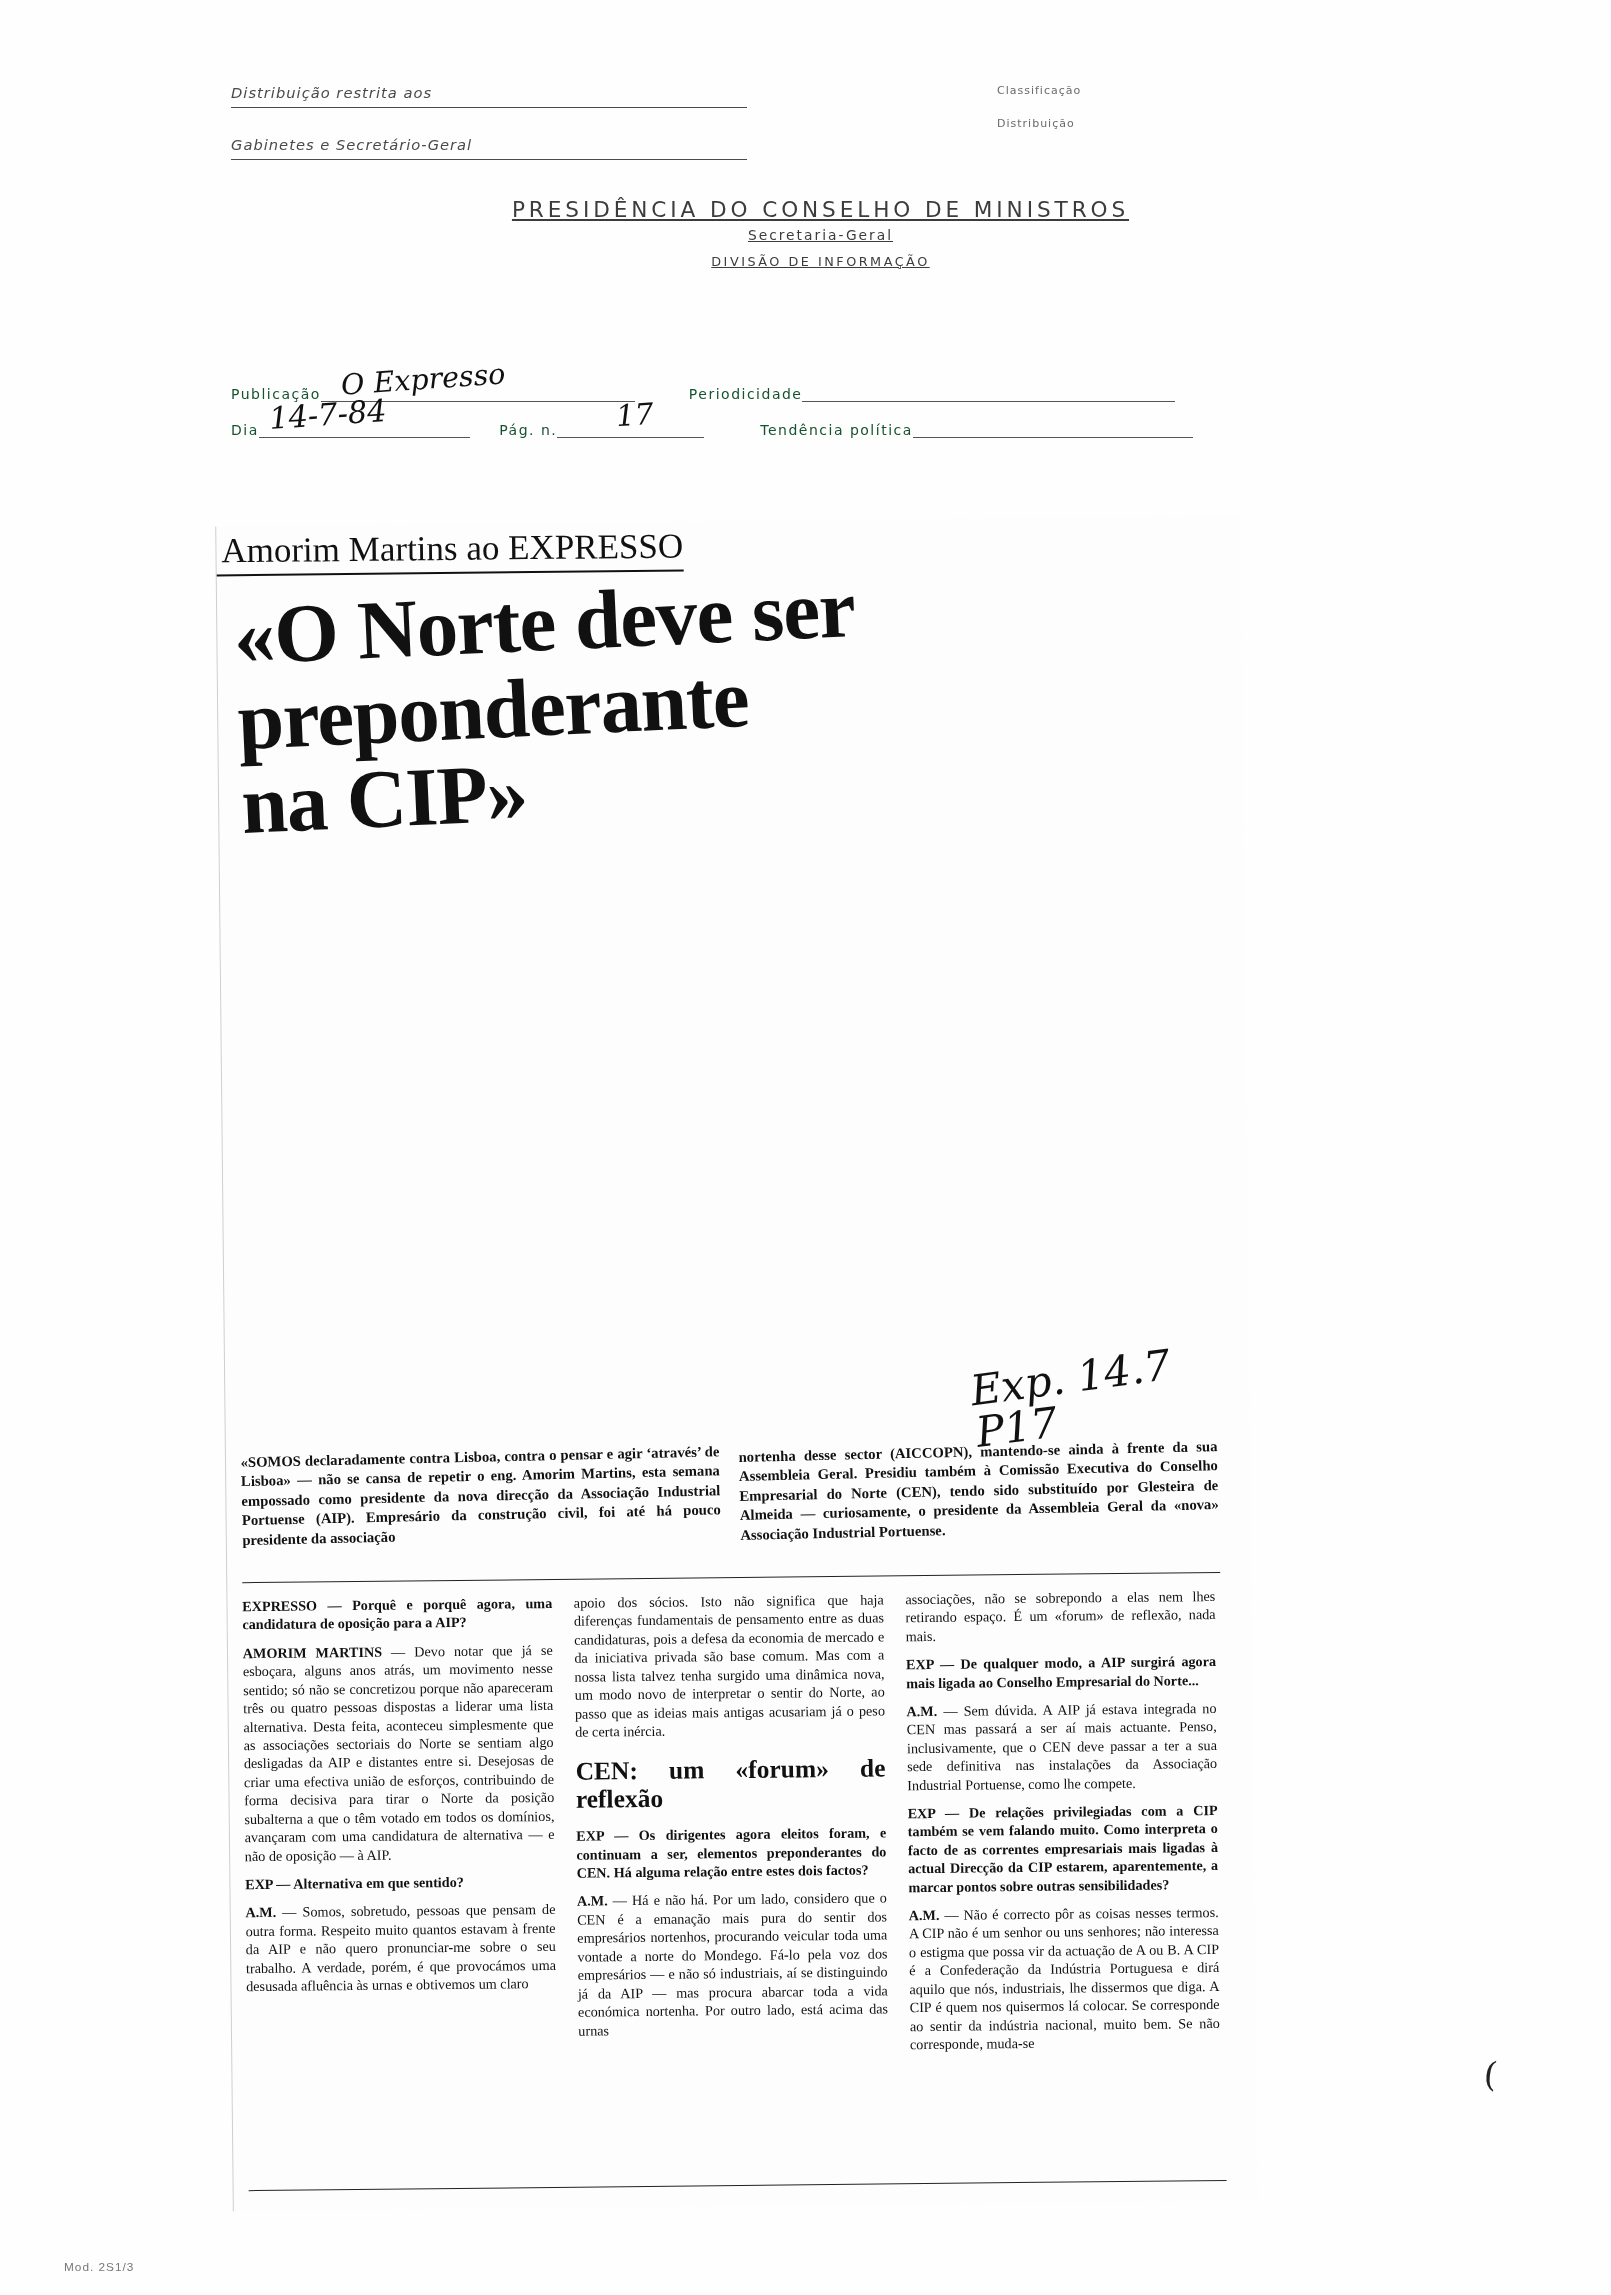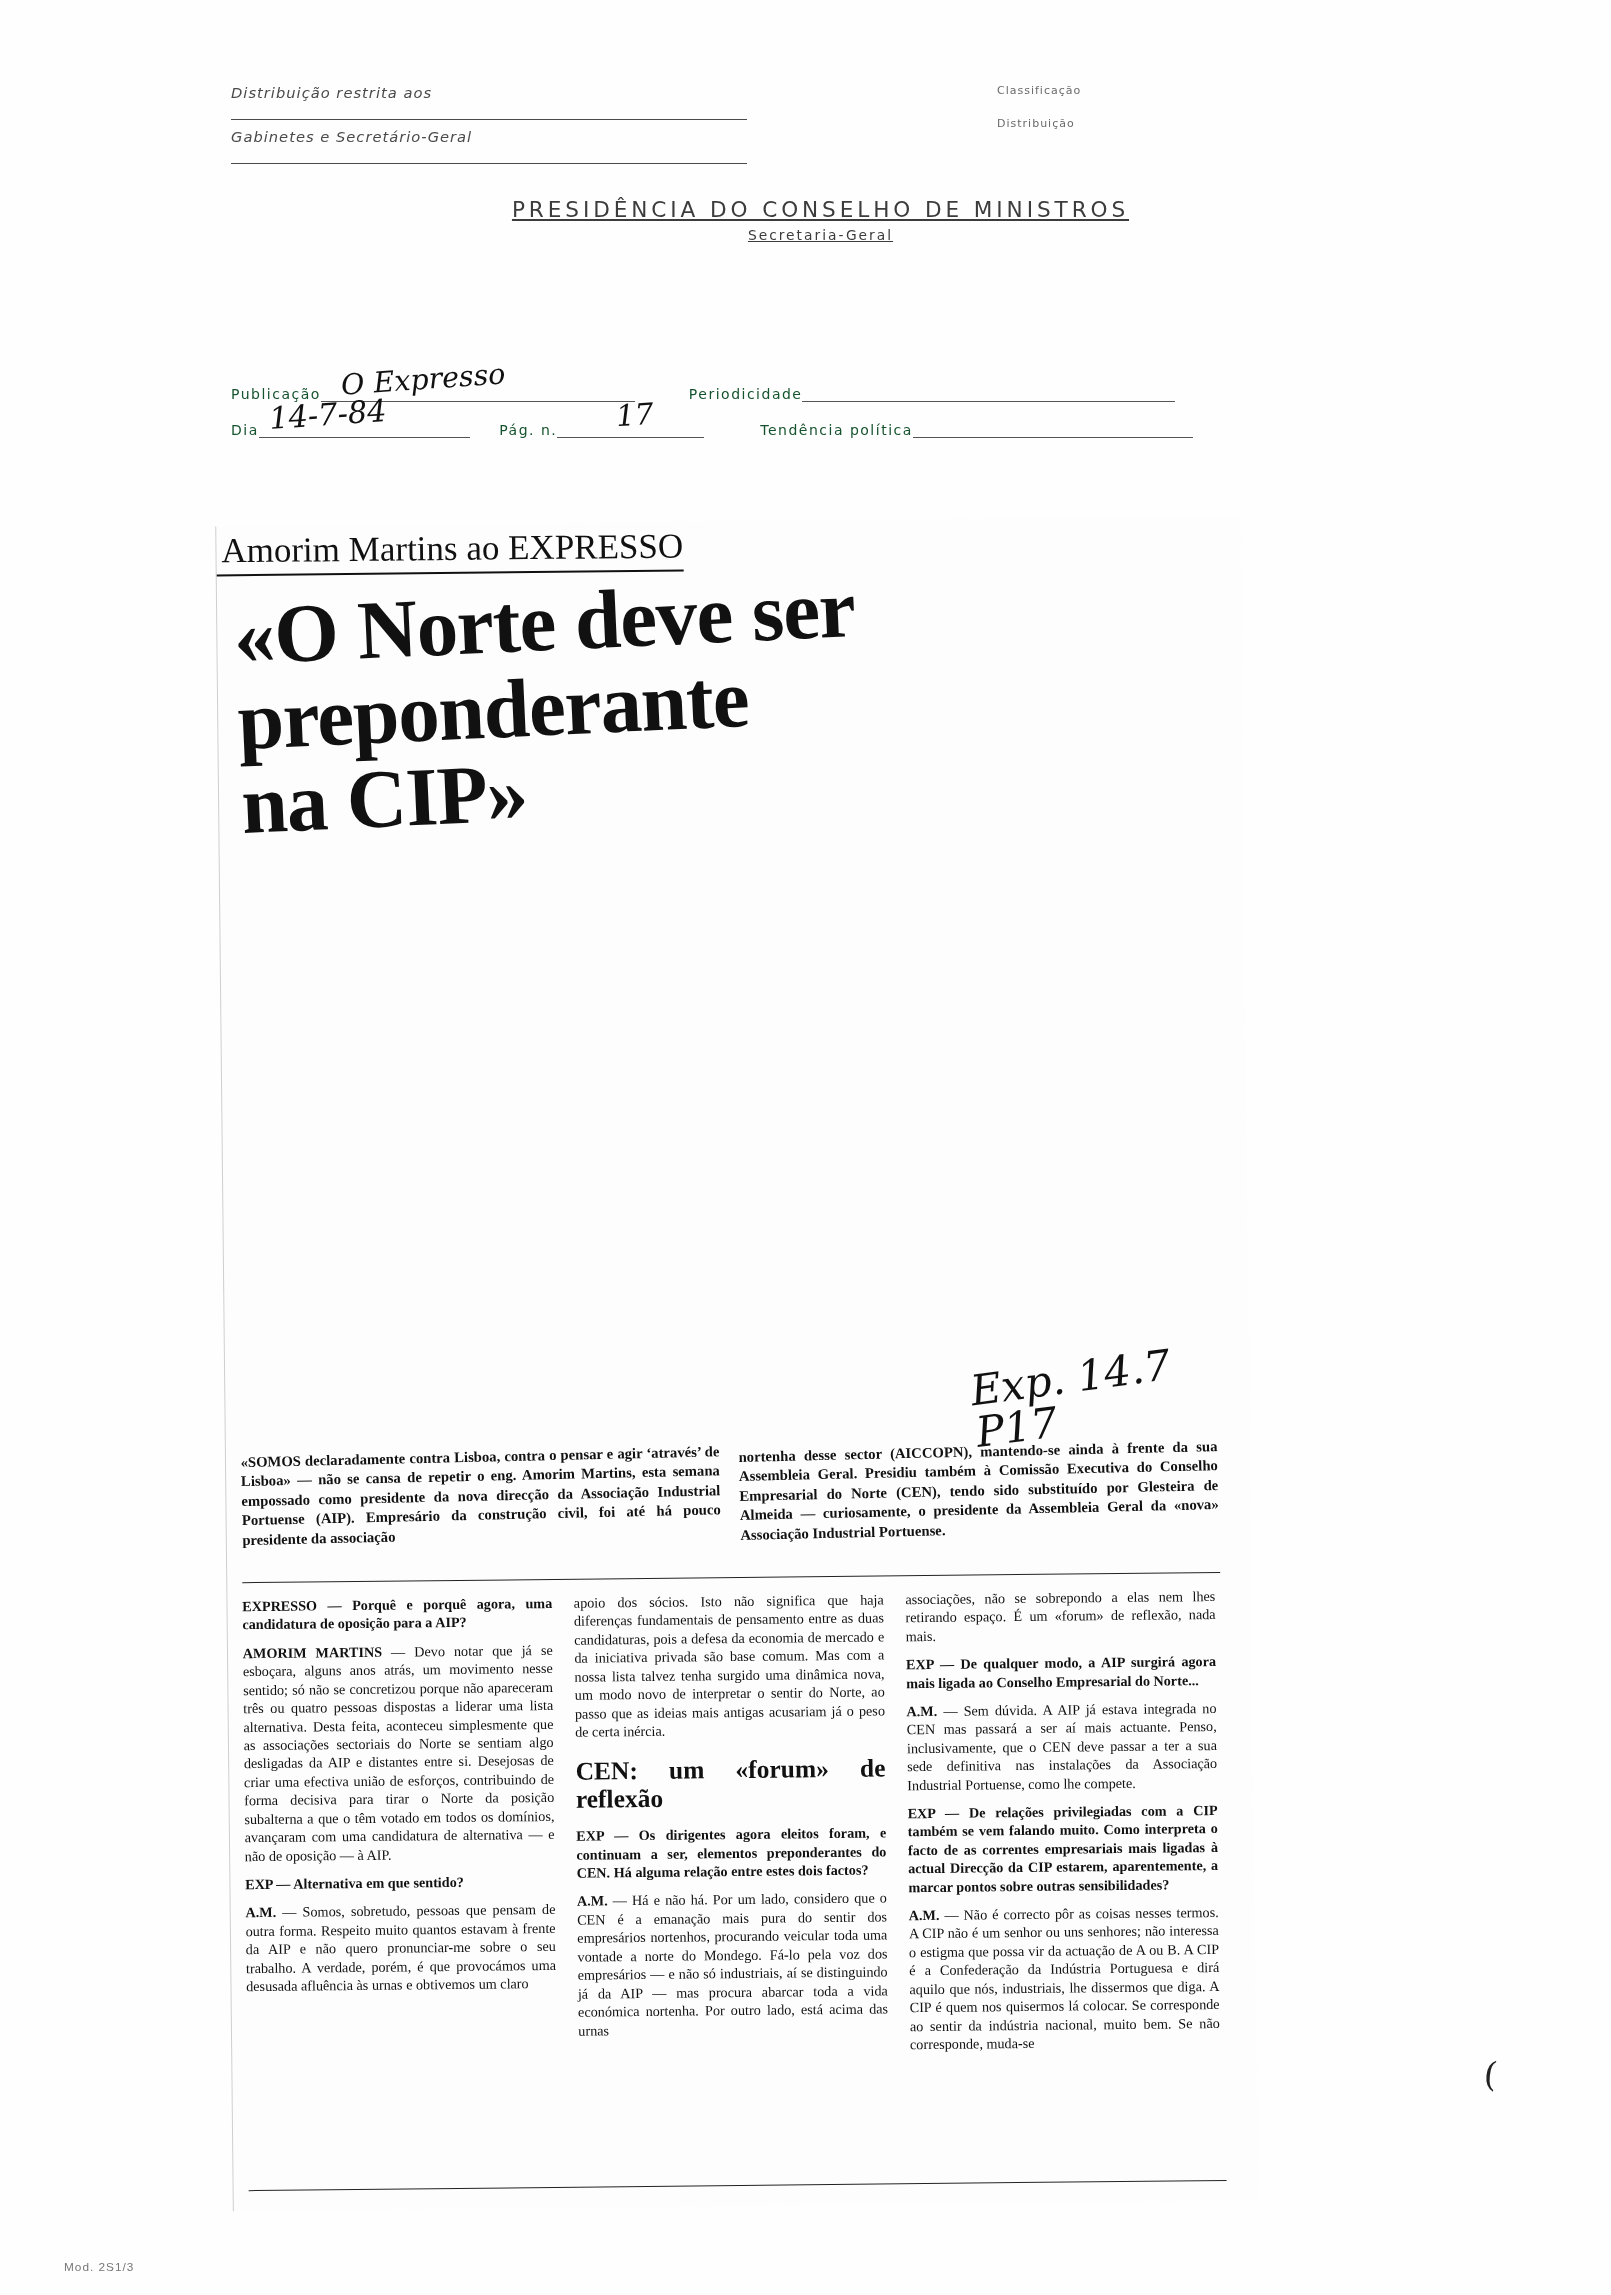--- a/index.html
+++ b/index.html
@@ -22,7 +22,7 @@
   }
   .restrita .l{
     font-size:14.7px; letter-spacing:1px; color:#4a4a4a;
-    border-bottom:1px solid #4a4a4a; padding-bottom:18px; margin-bottom:8px;
+    border-bottom:1px solid #4a4a4a; padding-bottom:6px; margin-bottom:28px;
     font-style:italic;
   }
   .classif{

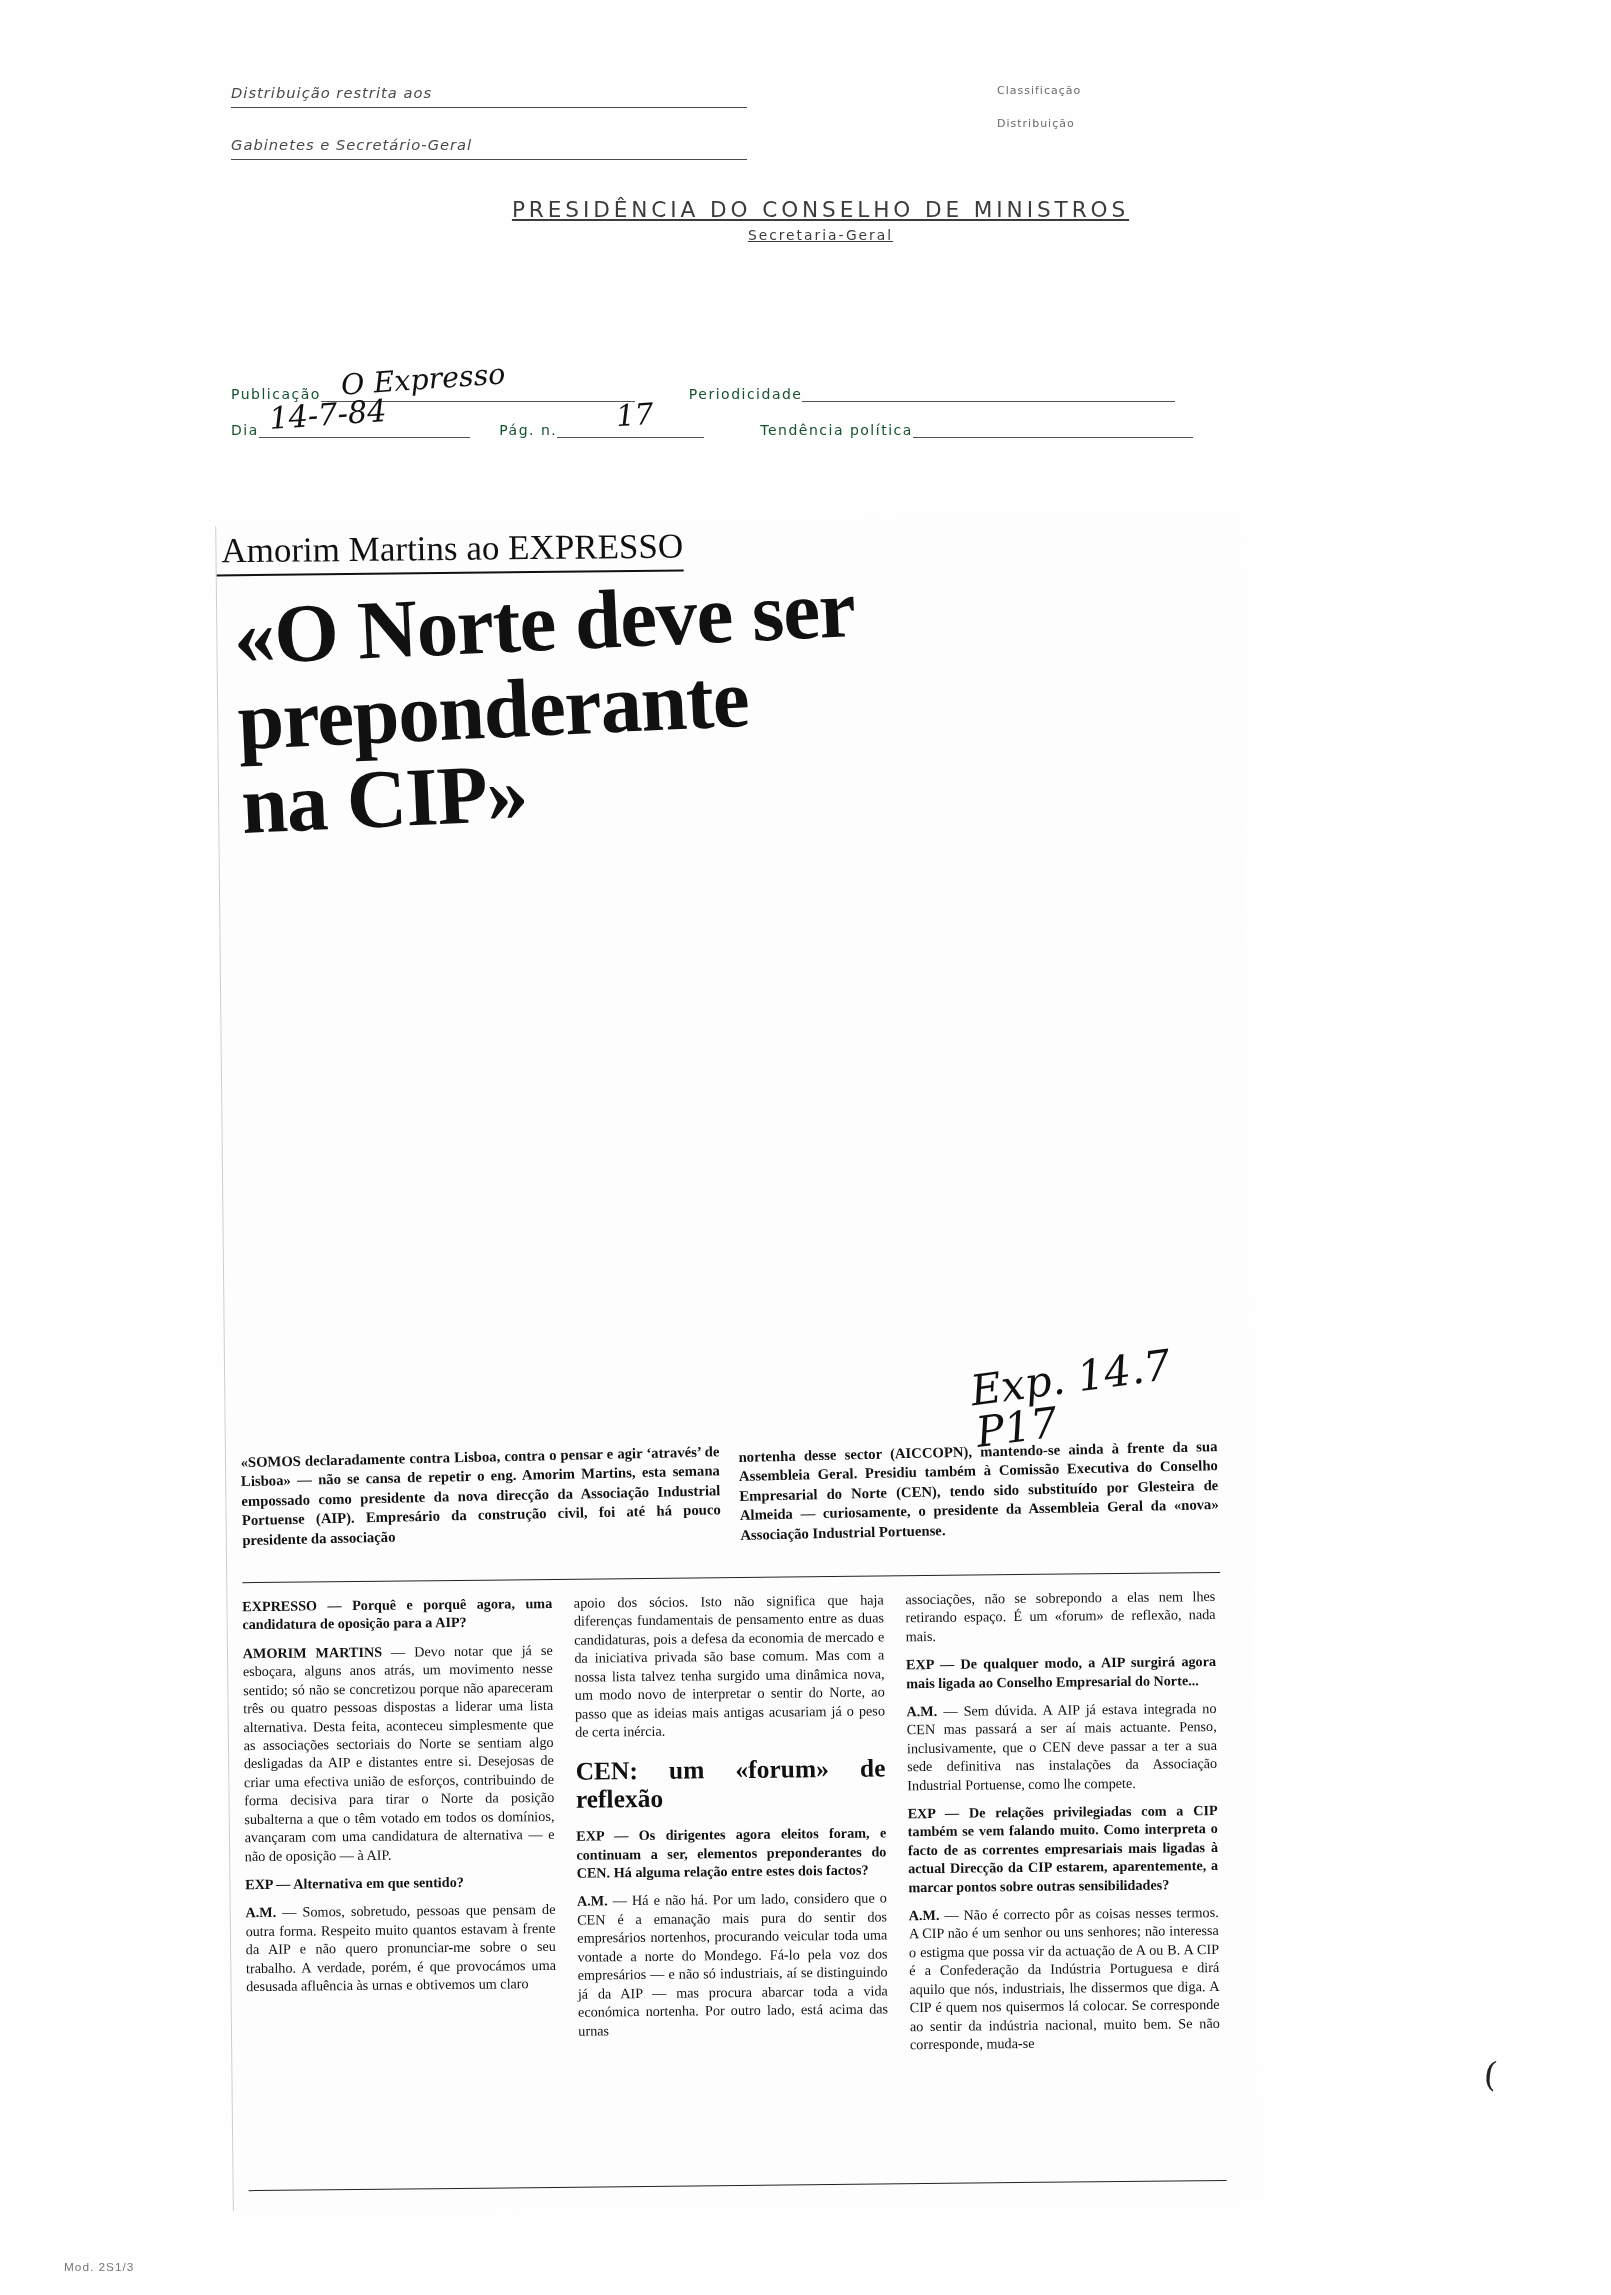--- a/index.html
+++ b/index.html
@@ -142,6 +142,7 @@
     <div class="org">
       <div class="t1">PRESIDÊNCIA DO CONSELHO DE MINISTROS</div>
       <div class="t2">Secretaria-Geral</div>
+      <div class="t4">DIVISÃO DE INFORMAÇÃO</div>
     </div>
 
     <div class="pubrow">

